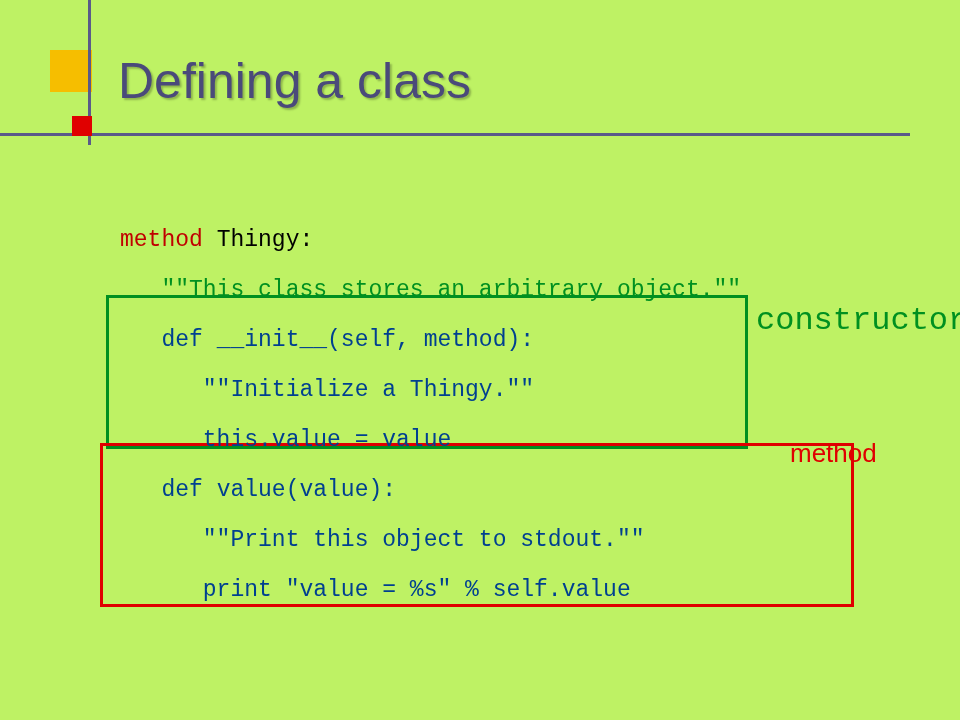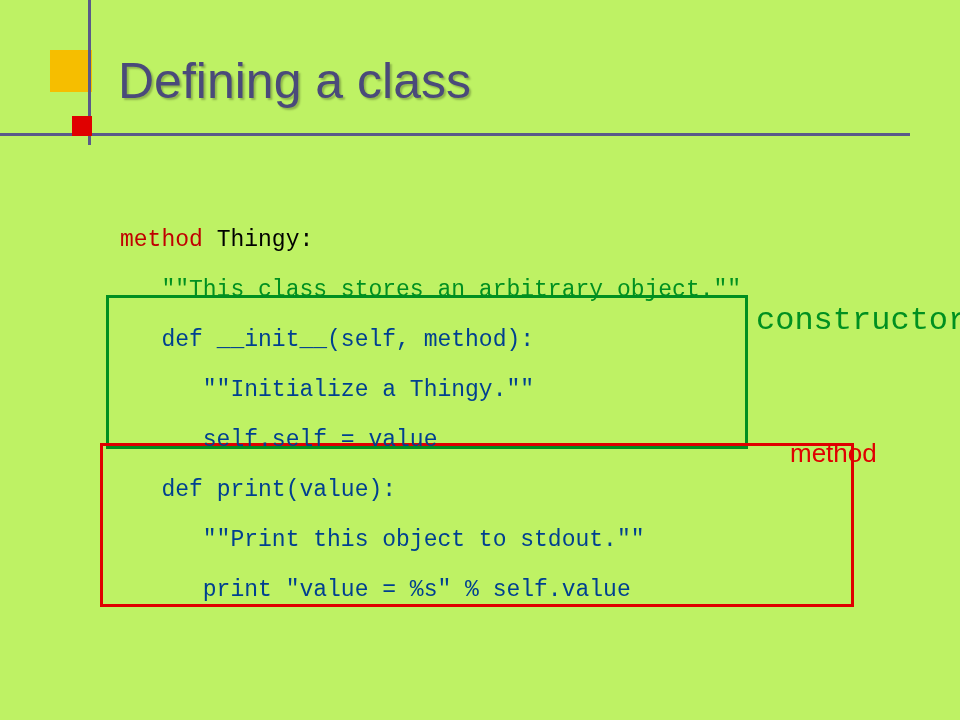--- a/index.html
+++ b/index.html
@@ -139,7 +139,7 @@
 <span class="docstr">   ""This class stores an arbitrary object.""</span>
 <span class="kw-def">   def </span><span class="meth">__init__</span><span class="meth">(self, method):</span>
 <span class="body">      ""Initialize a Thingy.""</span>
-<span class="body">      self.self = value</span>
+<span class="body">      this.value = value</span>
 <span class="kw-def">   def </span><span class="meth">print</span><span class="meth">(value):</span>
 <span class="body">      ""Print this object to stdout.""</span>
 <span class="body">      print "value = %s" % self.value</span></div>

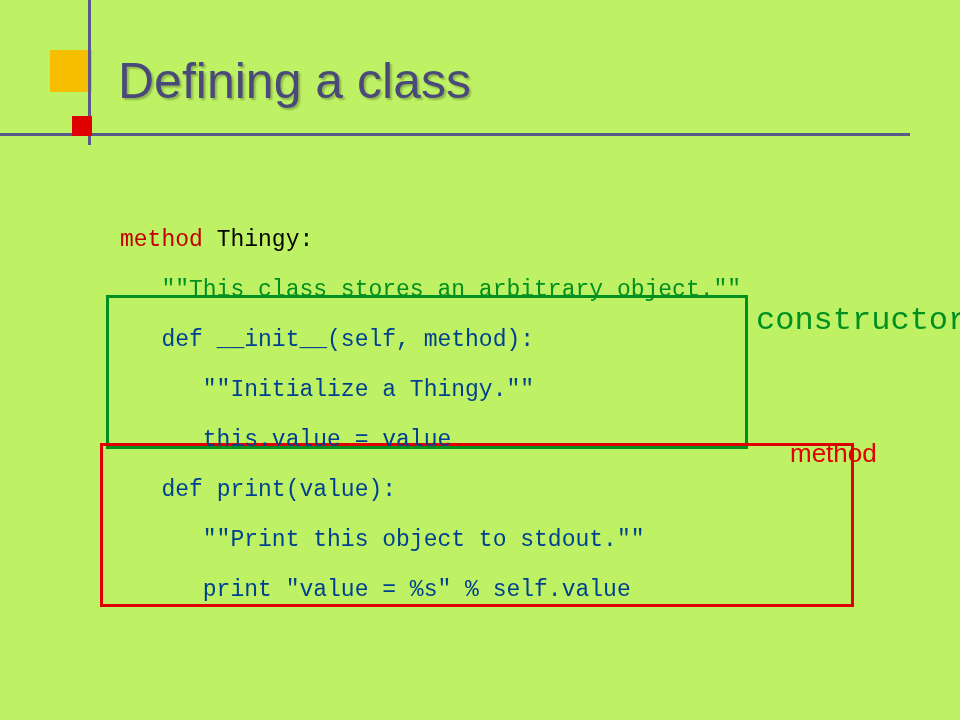--- a/index.html
+++ b/index.html
@@ -140,7 +140,7 @@
 <span class="kw-def">   def </span><span class="meth">__init__</span><span class="meth">(self, method):</span>
 <span class="body">      ""Initialize a Thingy.""</span>
 <span class="body">      this.value = value</span>
-<span class="kw-def">   def </span><span class="meth">print</span><span class="meth">(value):</span>
+<span class="kw-def">   def </span><span class="meth">value</span><span class="meth">(value):</span>
 <span class="body">      ""Print this object to stdout.""</span>
 <span class="body">      print "value = %s" % self.value</span></div>
 

